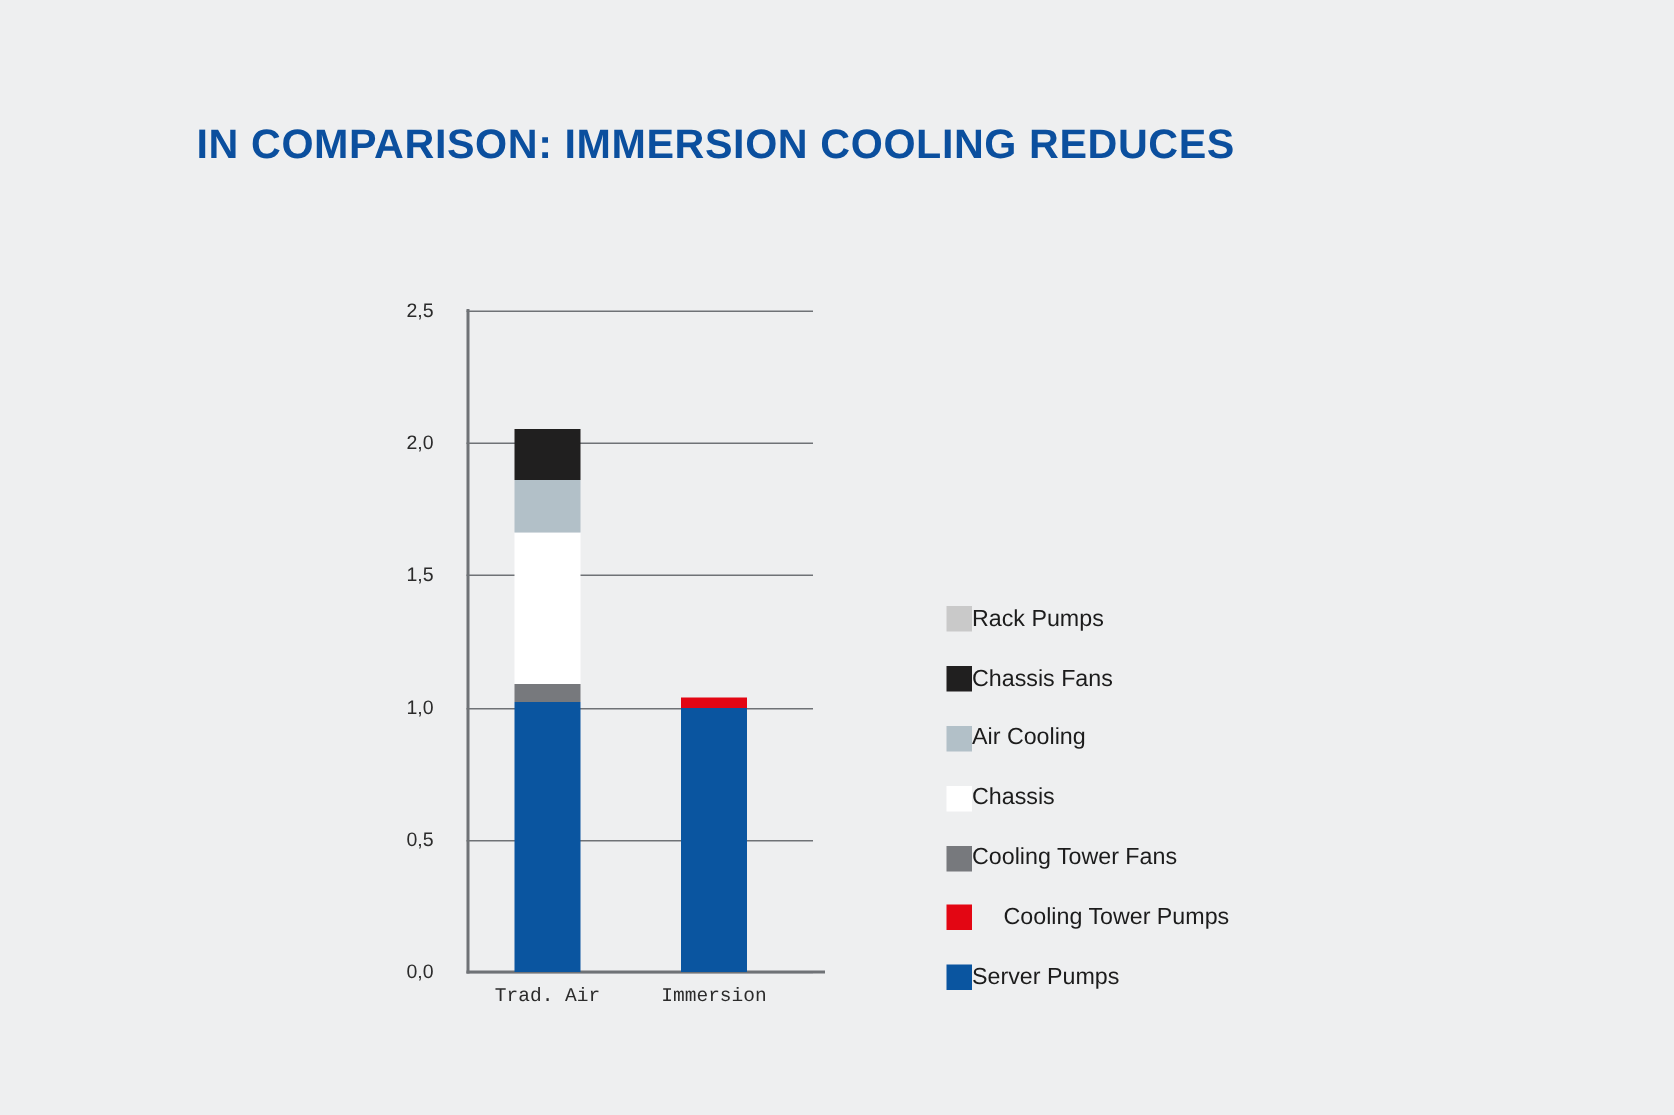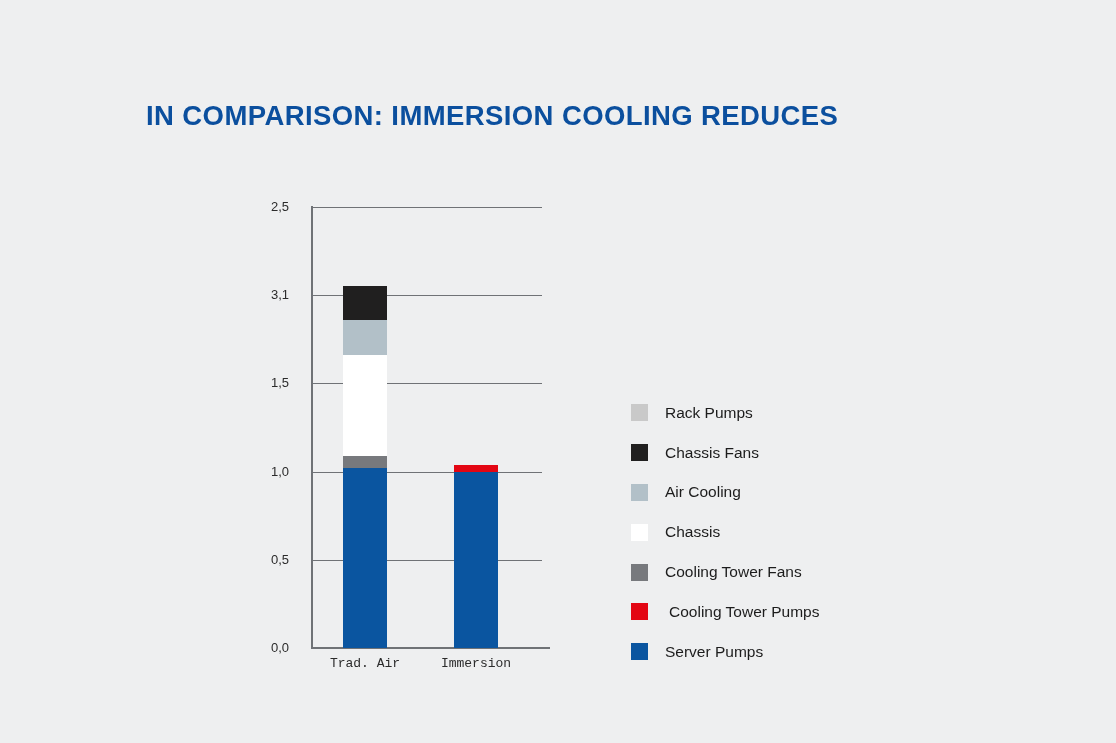--- a/index.html
+++ b/index.html
@@ -25,10 +25,9 @@
   
   .title-block {
     position: absolute;
-    left: 146px;
+    left: 131px;
     top: 78px;
     width: 820px;
-    margin-top: 20px;
   }
   .title-line {
     font-size: 27.5px;

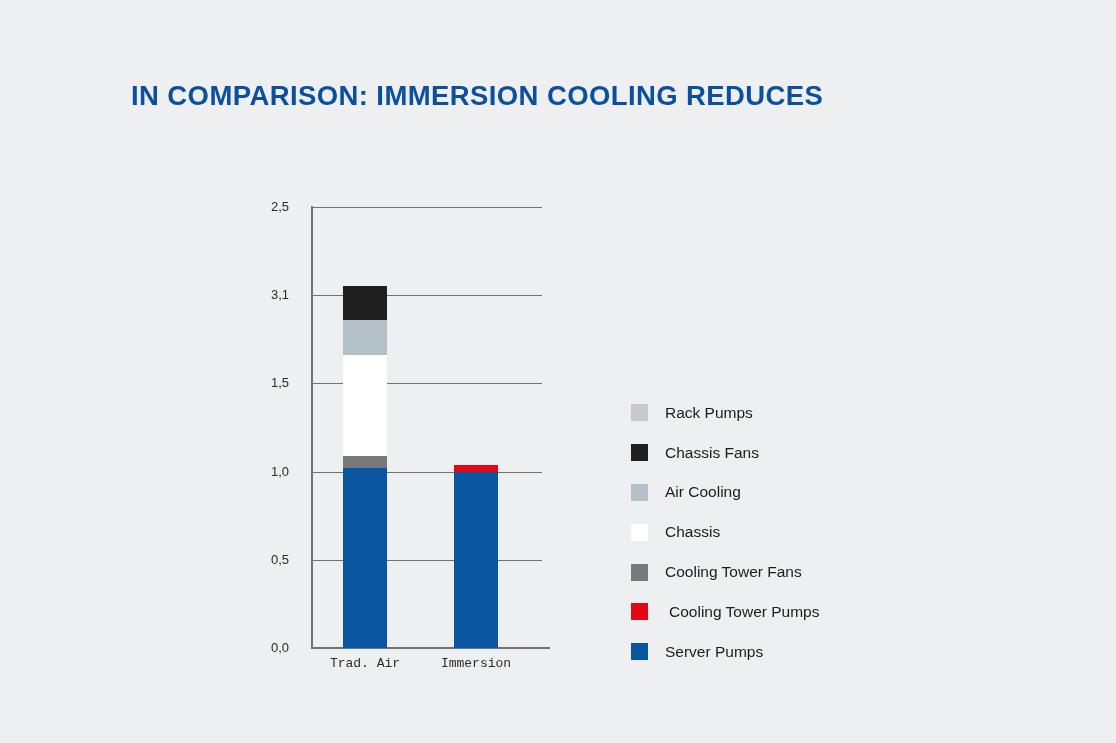--- a/index.html
+++ b/index.html
@@ -176,7 +176,7 @@
           <div class="tick-label">1,5</div>
         </div>
         <div class="ytick-wrap" style="top: 295.2px;">
-          <div class="tick-label">3,1</div>
+          <div class="tick-label">2,0</div>
         </div>
         <div class="ytick-wrap" style="top: 207px;">
           <div class="tick-label">2,5</div>

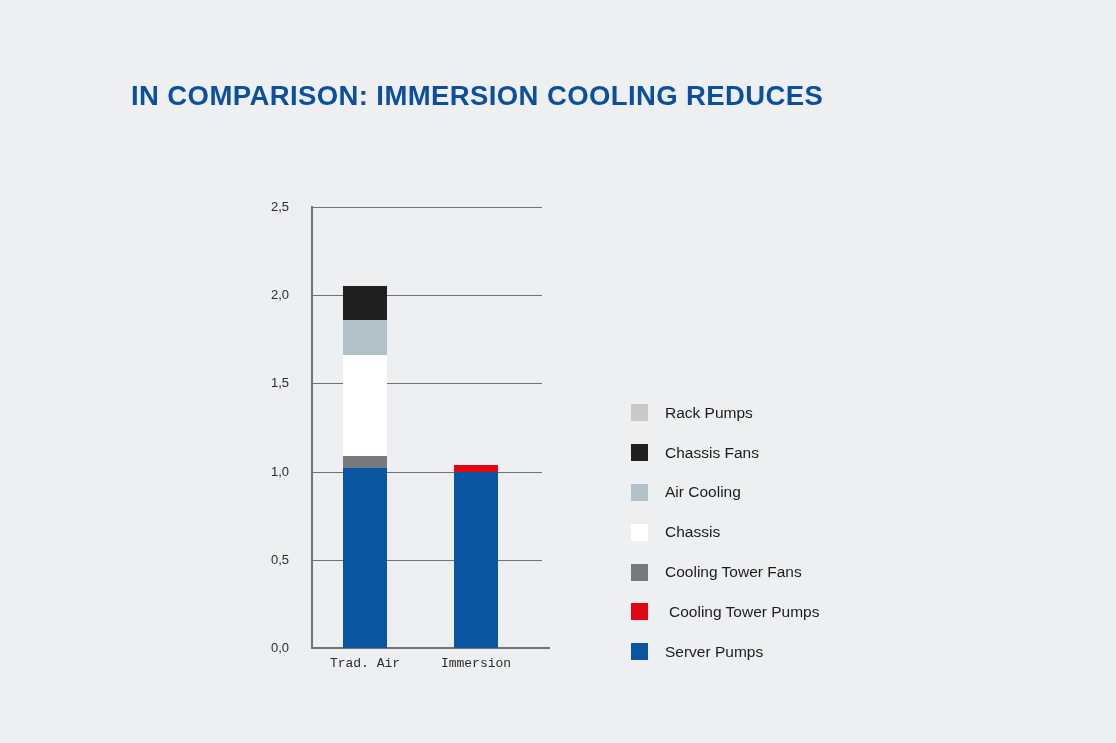--- a/index.html
+++ b/index.html
@@ -132,7 +132,6 @@
     flex: 0 0 17px;
   }
   .legend-label {
-    margin-left: 17px;
     font-size: 15.5px;
     color: #1c1c1c;
     white-space: nowrap;

